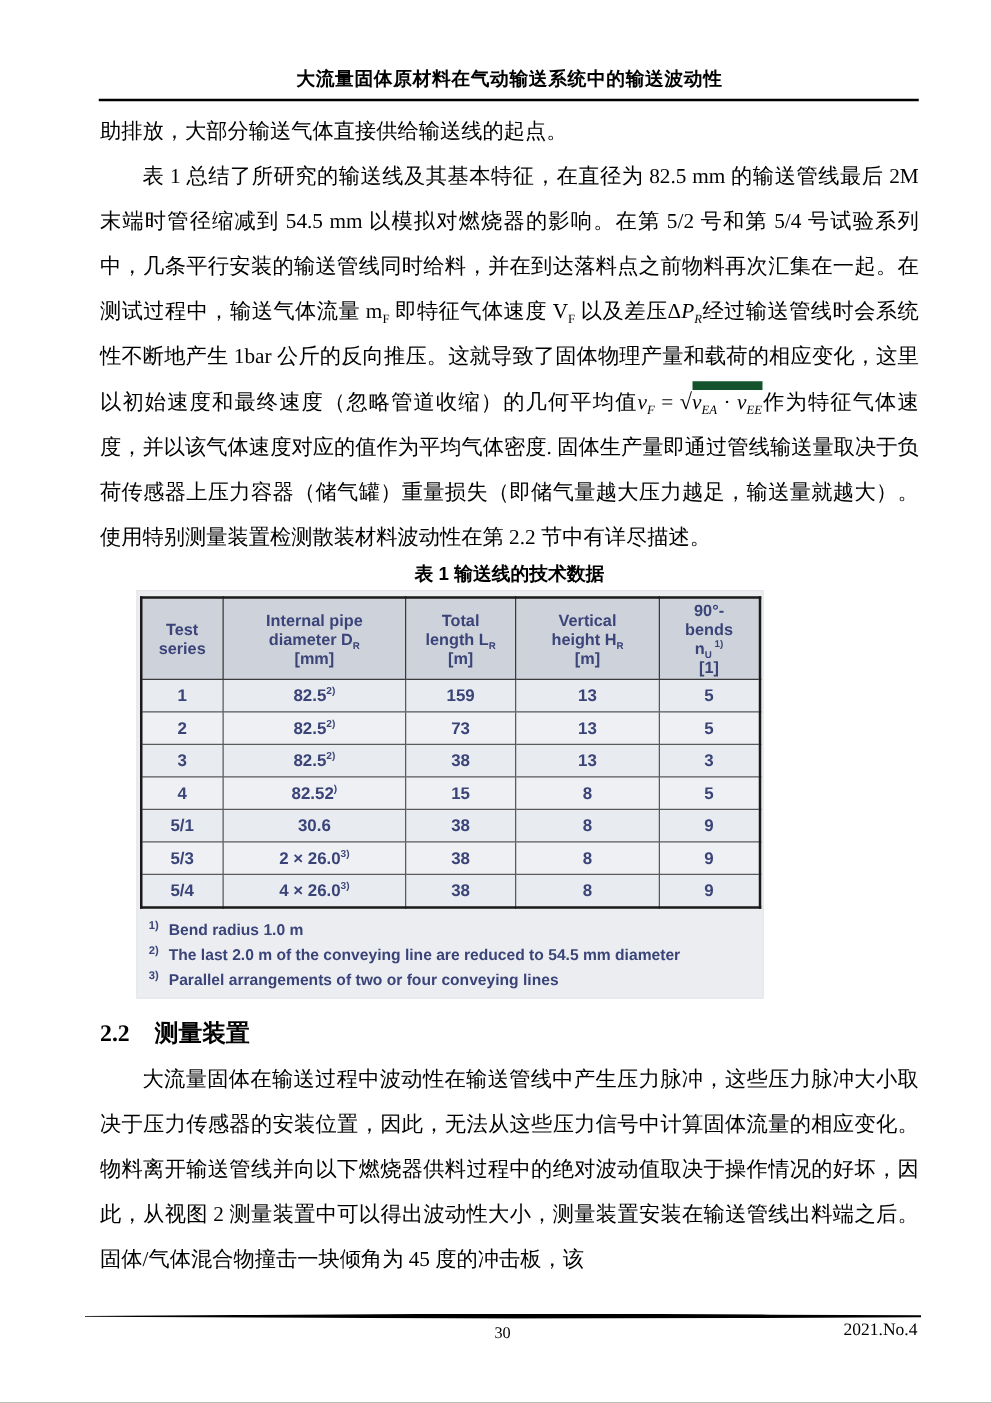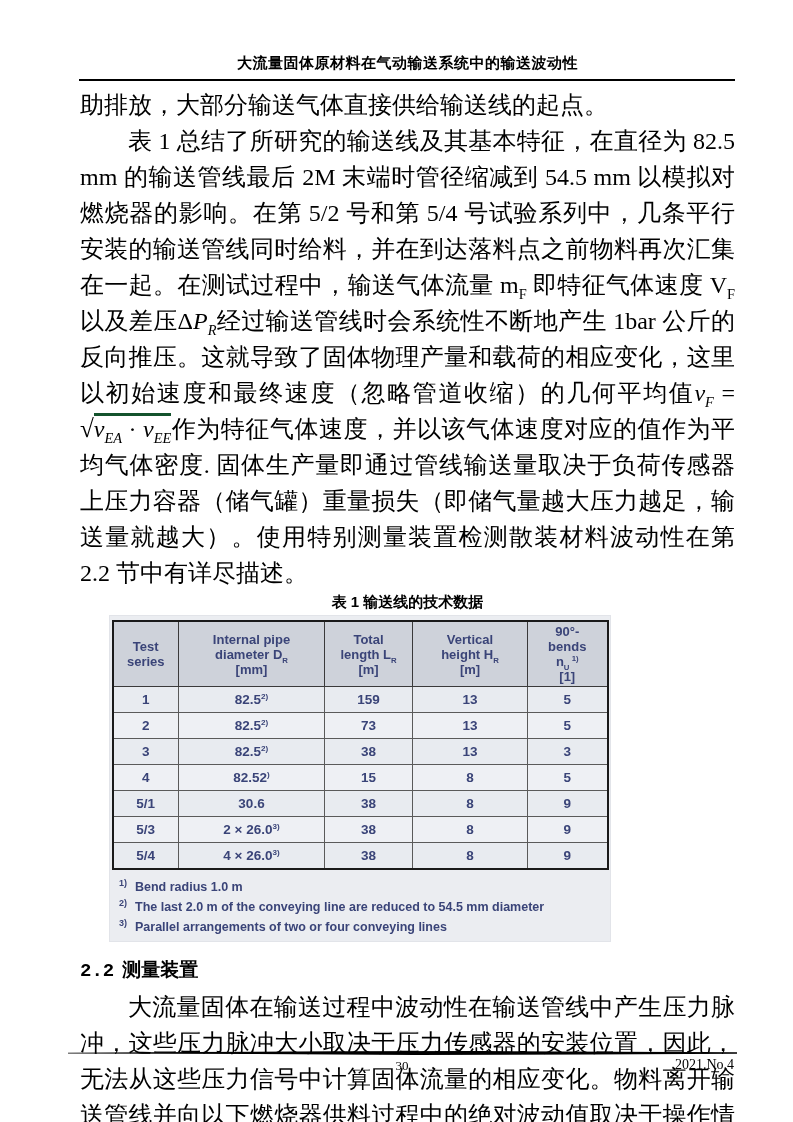--- a/index.html
+++ b/index.html
@@ -24,7 +24,7 @@
   .head-rule { height:2px; background:#000; margin:6px 69px 0 68px; }
   .body-text {
     margin:6px 69px 0 69px;
-    font-size:24px;
+    font-size:17px;
     line-height:36px;
     text-align:justify;
   }

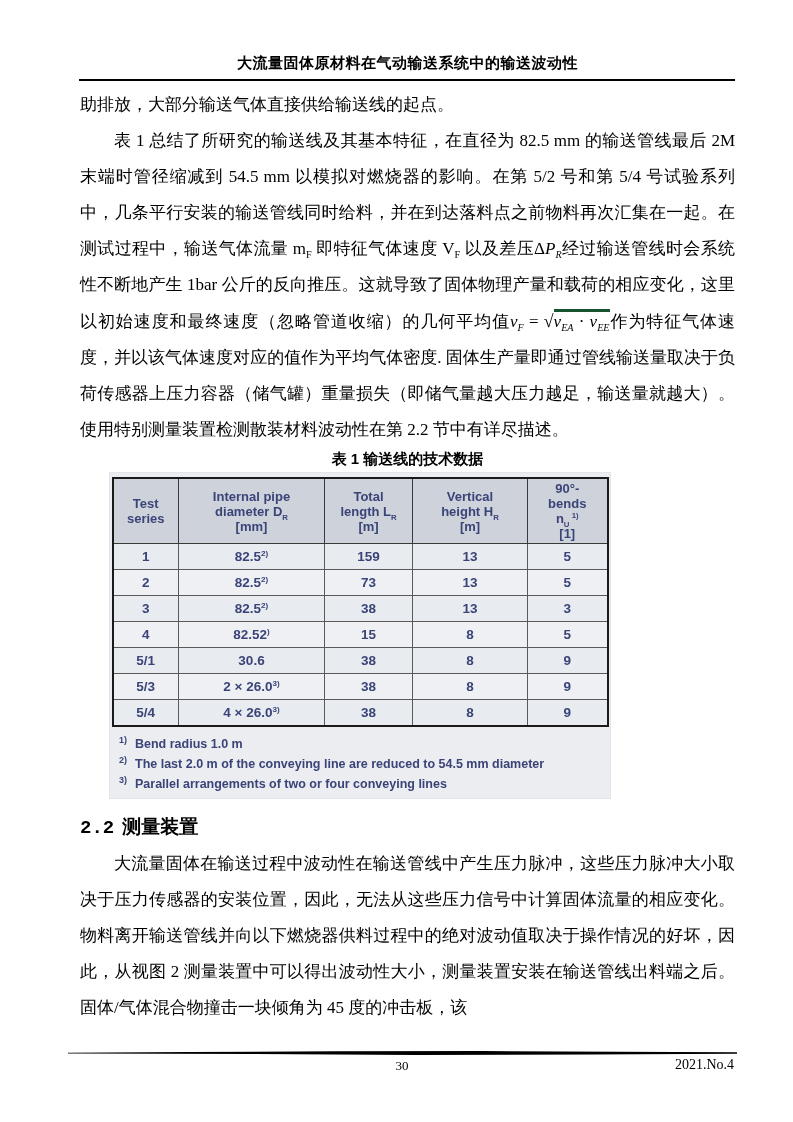--- a/index.html
+++ b/index.html
@@ -32,7 +32,7 @@
   .indent { text-indent:2em; }
   sub, sup { font-size:60%; line-height:0; }
   .it { font-style:italic; }
-  .over { border-top:3px solid #14532d; }
+  .over { border-top:7px solid #14532d; }
   .sqrt { font-size:105%; }
   .table-caption {
     margin-top:2px;

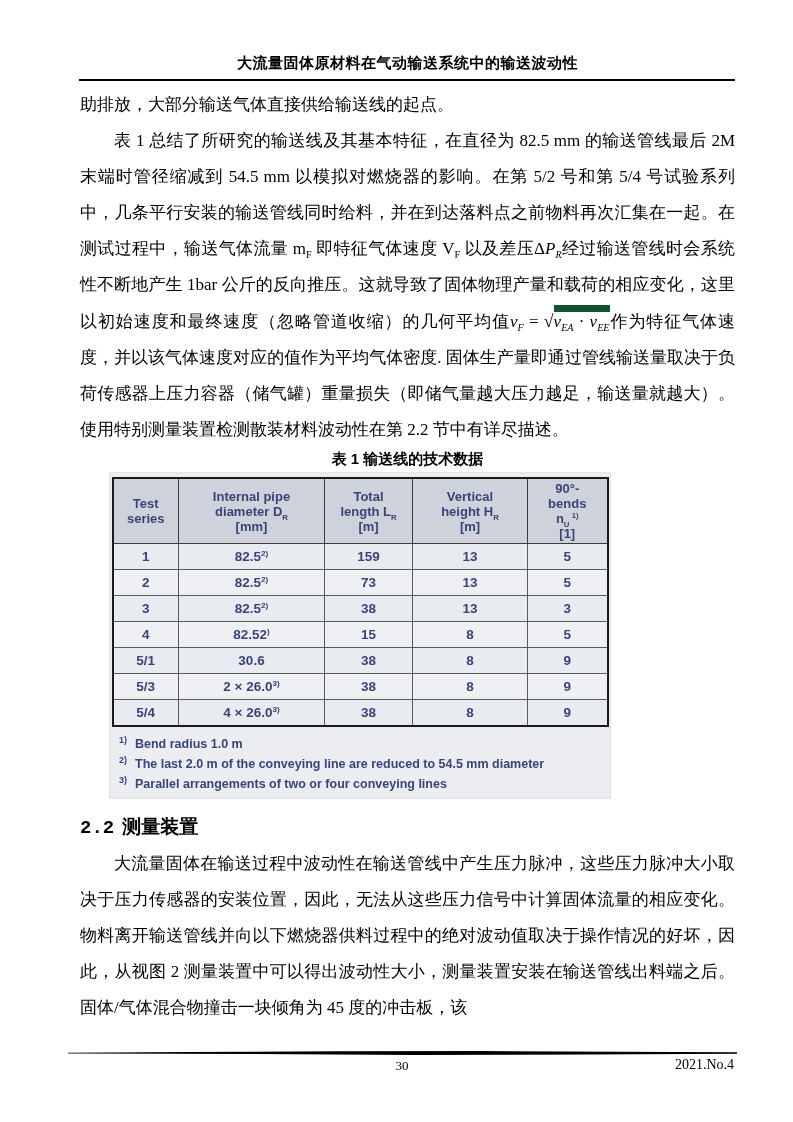--- a/index.html
+++ b/index.html
@@ -98,7 +98,7 @@
     font-size:19px;
     font-weight:bold;
   }
-  .sec-num { font-family:Liberation Mono, monospace; margin-right:8px; }
+  .sec-num { font-family:Liberation Serif, serif; margin-right:20px; }
   .sec-title { font-family:"Liberation Sans","DejaVu Sans",sans-serif; }
   .footer-rule {
     position:absolute;

